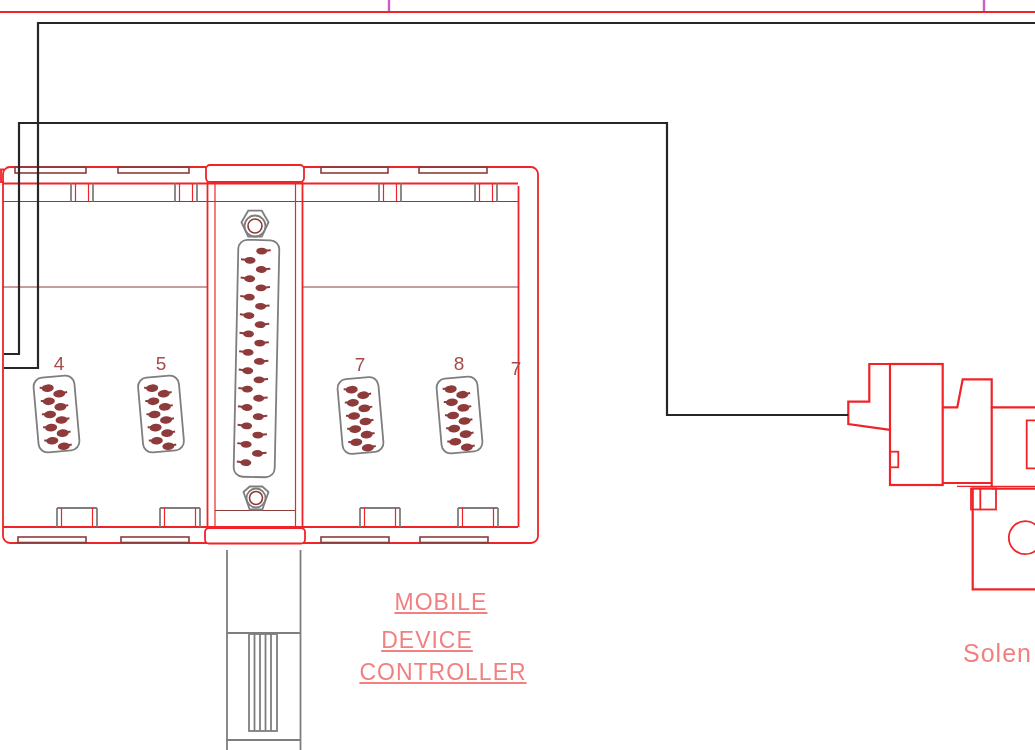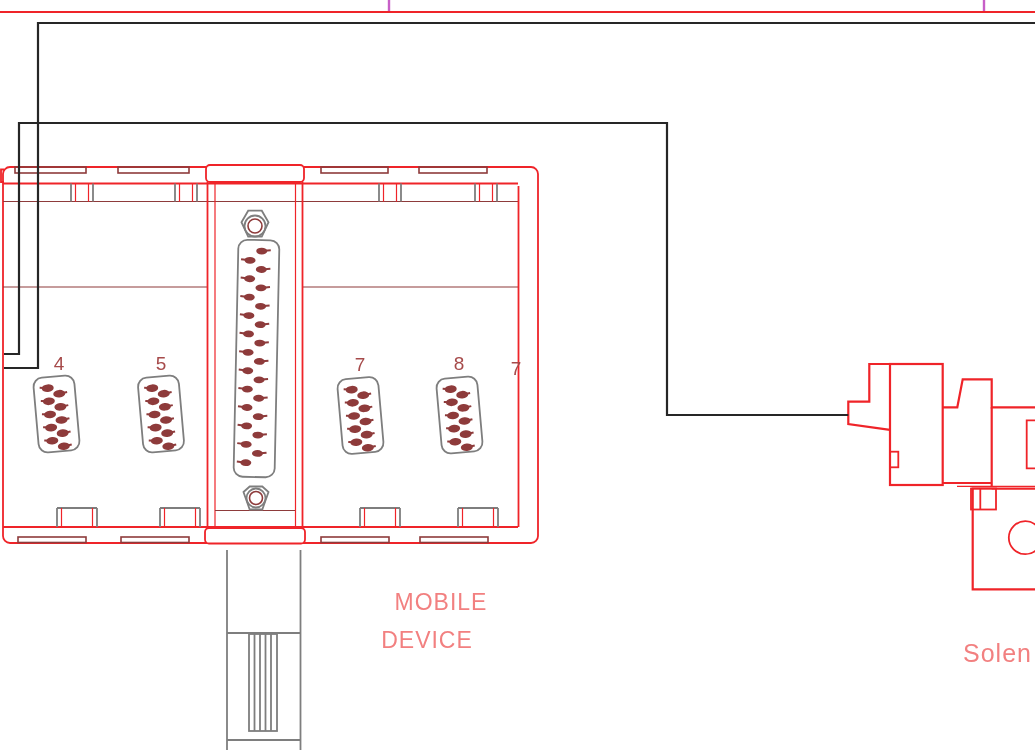--- a/index.html
+++ b/index.html
@@ -24,7 +24,7 @@
   .lbl{position:absolute;color:var(--c-label);font-size:19px;line-height:1;
        transform:translateX(-50%);letter-spacing:0;}
   .cad{position:absolute;color:var(--c-salmon);font-size:23px;line-height:1;
-       transform:translateX(-50%);letter-spacing:1px;white-space:nowrap;}
+       transform:translateX(-50%);letter-spacing:1px;white-space:nowrap;text-decoration:underline;}
   .cad-left{position:absolute;color:var(--c-salmon);font-size:25px;line-height:1;
        letter-spacing:1px;white-space:nowrap;text-align:right;}
 </style>

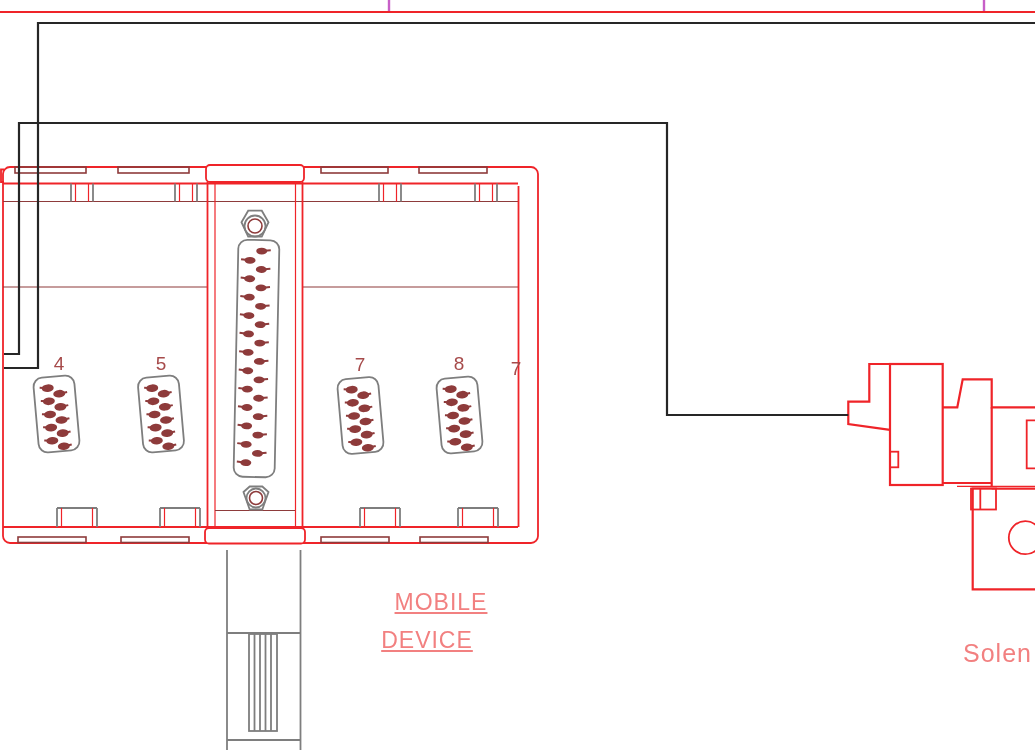--- a/index.html
+++ b/index.html
@@ -321,6 +321,7 @@
 
   <span class="cad" style="left:441px;top:591px">MOBILE</span>
   <span class="cad" style="left:427px;top:629px">DEVICE</span>
+  <span class="cad" style="left:443px;top:661px">CONTROLLER</span>
 
   <span class="cad-left" style="left:963px;top:641px">Solen</span>
 </div>

